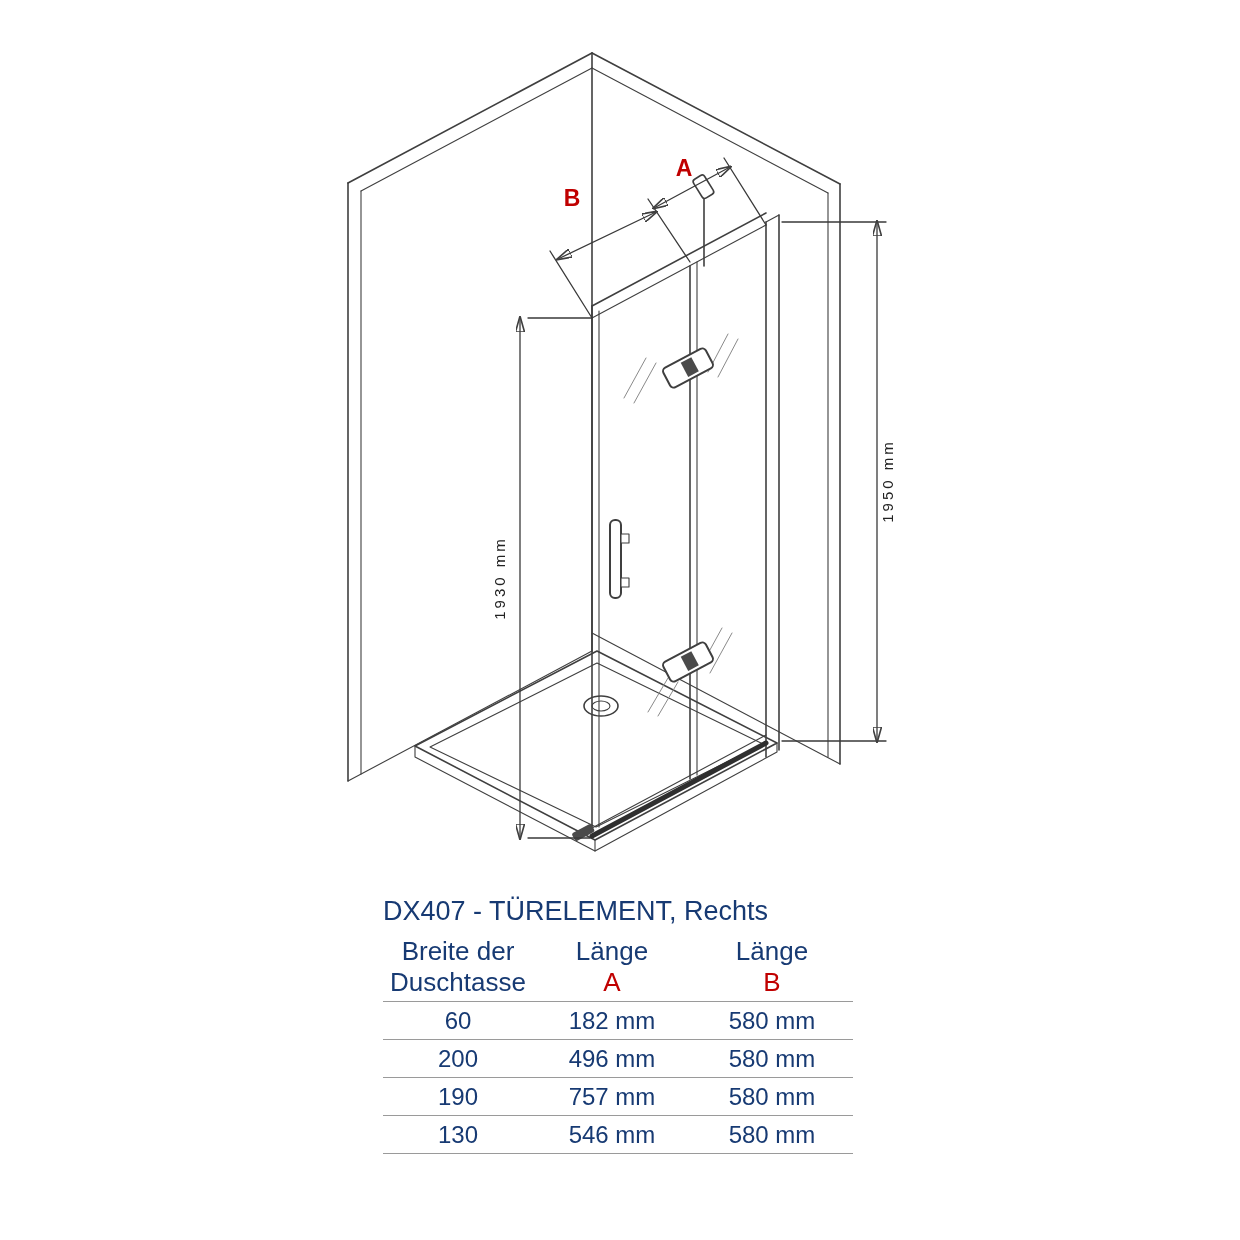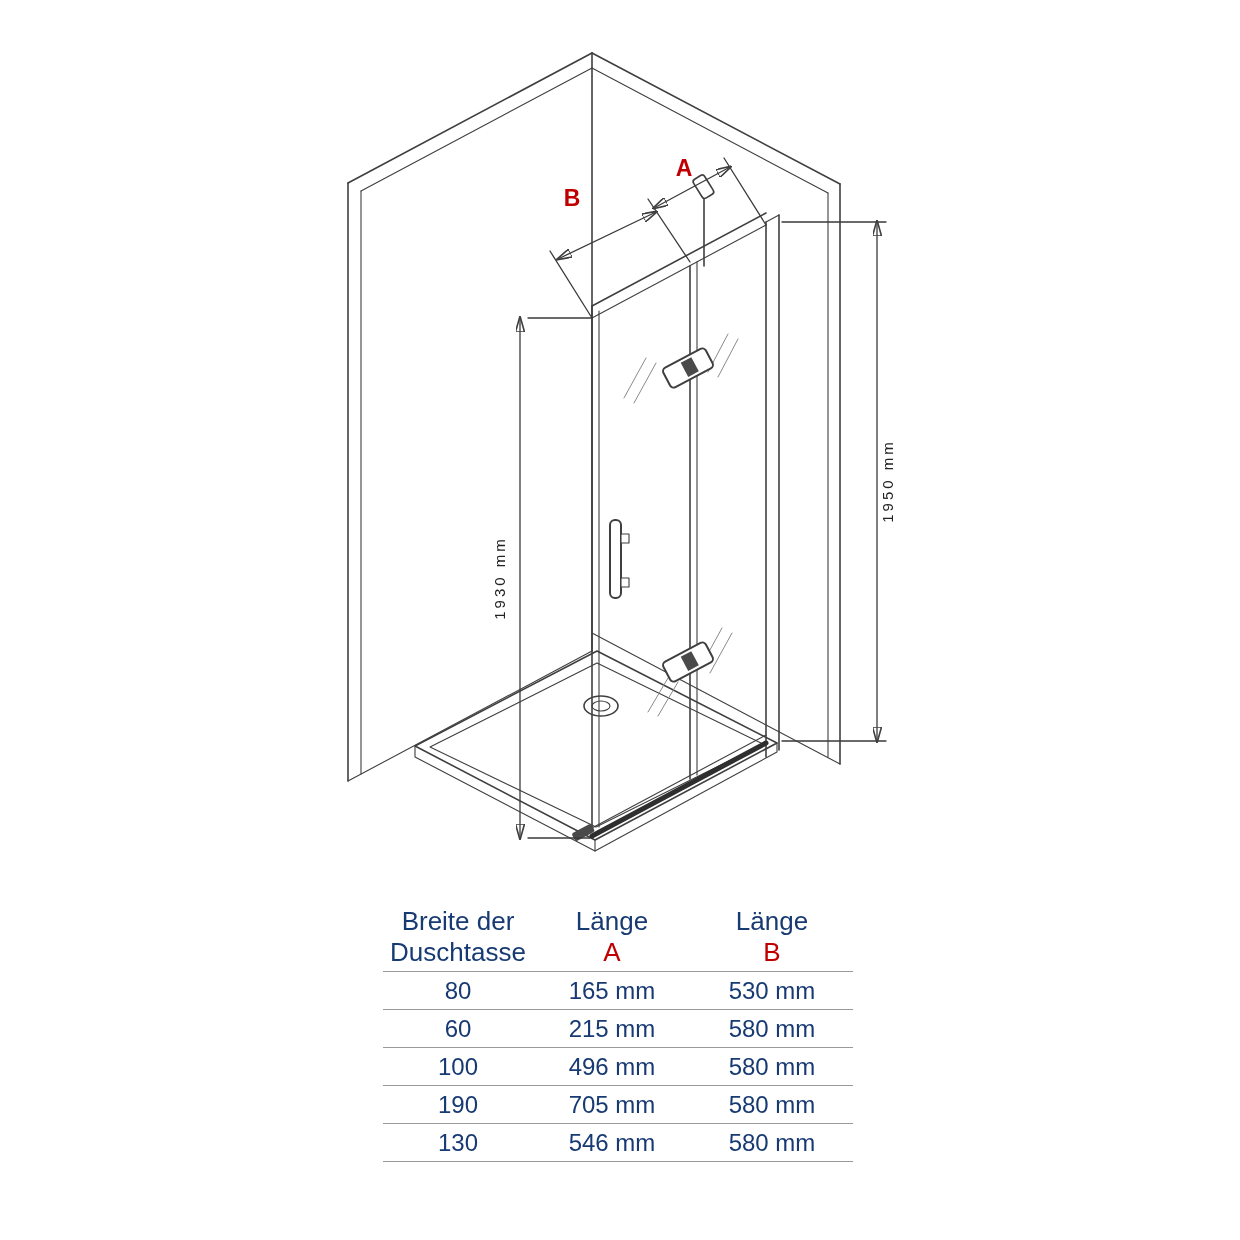--- a/index.html
+++ b/index.html
@@ -156,6 +156,7 @@
 </svg>
 
 <div class="spec">
+  <div class="title">DX407 - TÜRELEMENT, Rechts</div>
 
   <div class="thead">
     <div class="cell">

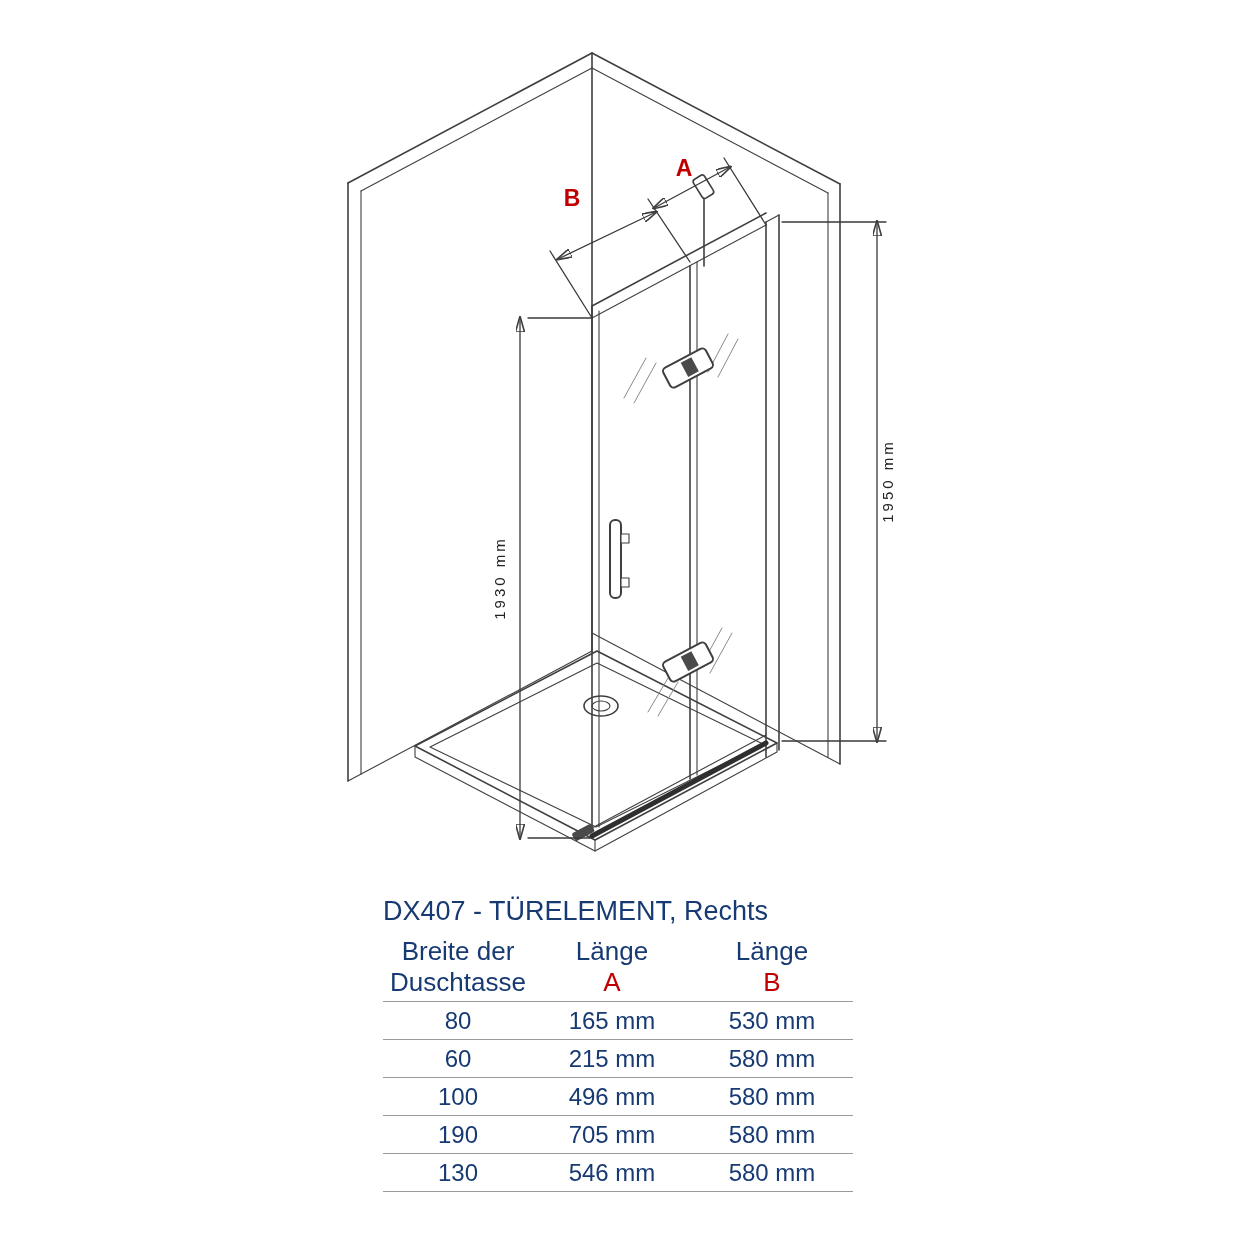--- a/index.html
+++ b/index.html
@@ -174,11 +174,6 @@
   </div>
 
   <div class="trow">
-    <div class="cell">80</div>
-    <div class="cell">165 mm</div>
-    <div class="cell">530 mm</div>
-  </div>
-  <div class="trow">
     <div class="cell">60</div>
     <div class="cell">215 mm</div>
     <div class="cell">580 mm</div>

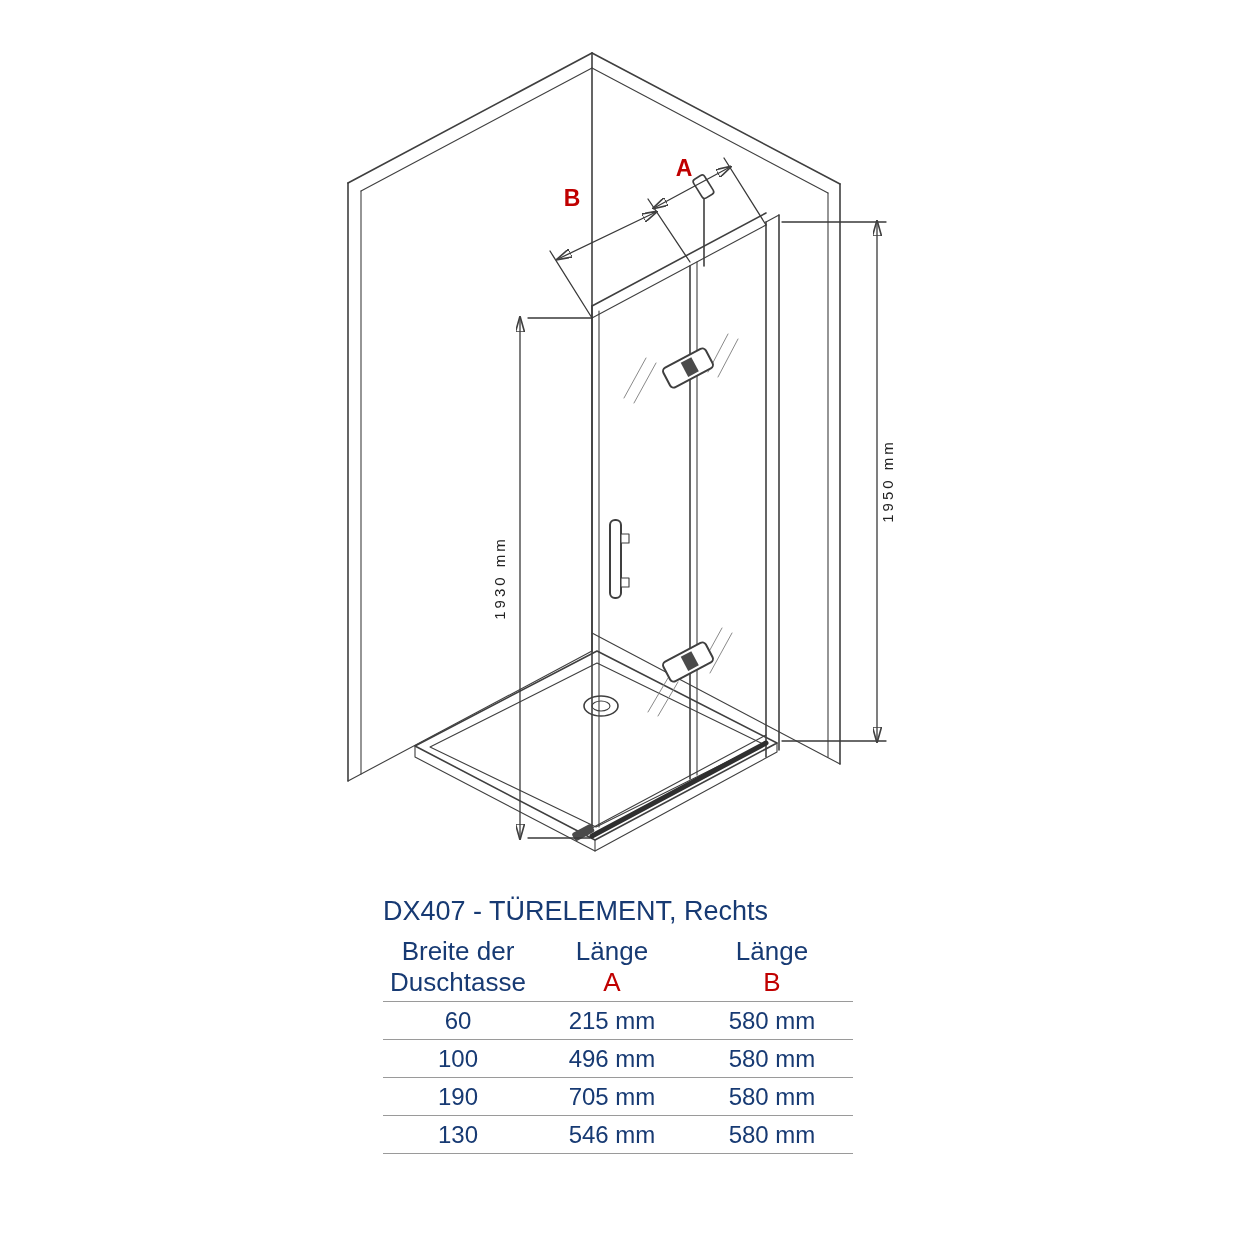--- a/index.html
+++ b/index.html
@@ -175,7 +175,7 @@
 
   <div class="trow">
     <div class="cell">60</div>
-    <div class="cell">215 mm</div>
+    <div class="cell">182 mm</div>
     <div class="cell">580 mm</div>
   </div>
   <div class="trow">

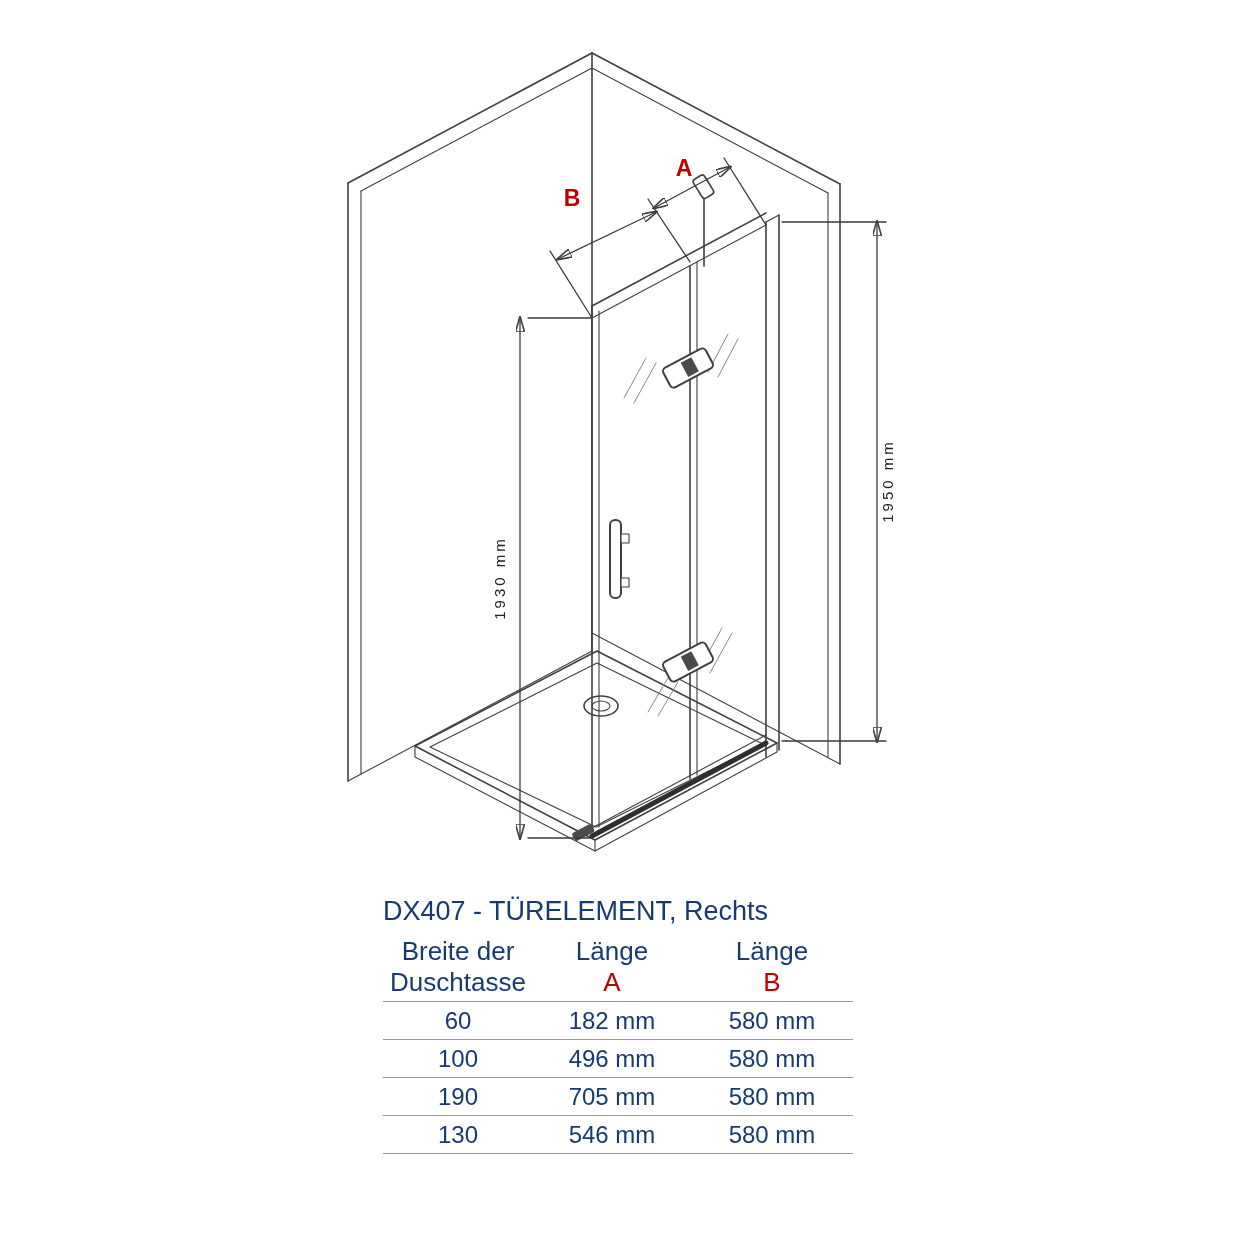--- a/index.html
+++ b/index.html
@@ -179,7 +179,7 @@
     <div class="cell">580 mm</div>
   </div>
   <div class="trow">
-    <div class="cell">100</div>
+    <div class="cell">200</div>
     <div class="cell">496 mm</div>
     <div class="cell">580 mm</div>
   </div>

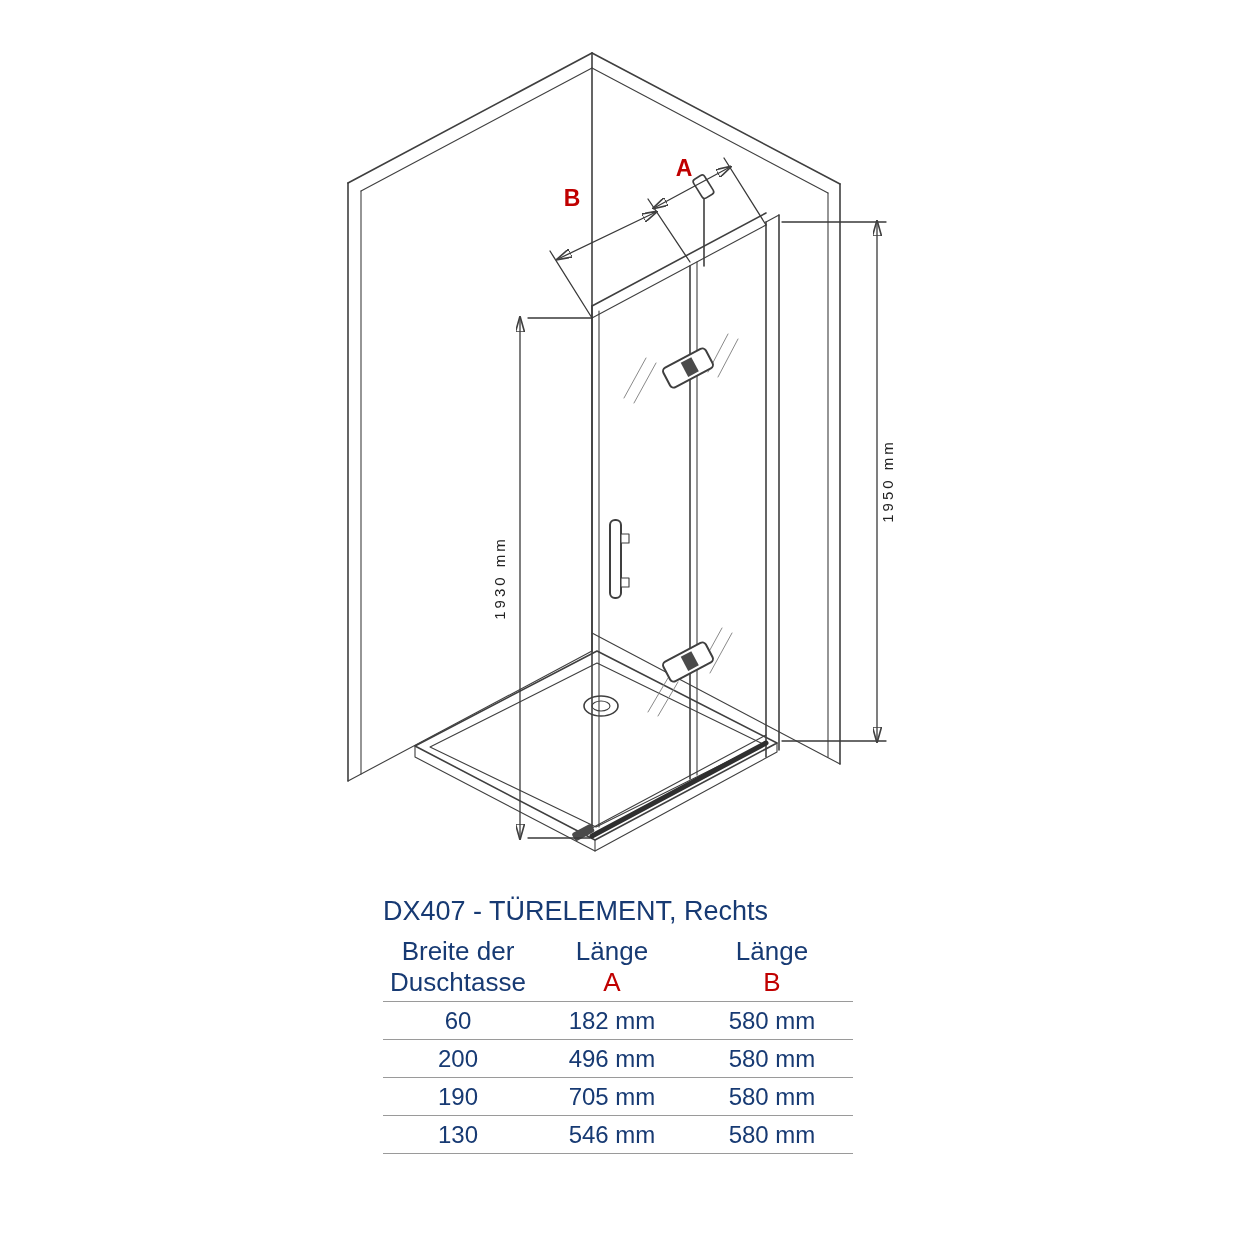--- a/index.html
+++ b/index.html
@@ -185,7 +185,7 @@
   </div>
   <div class="trow">
     <div class="cell">190</div>
-    <div class="cell">705 mm</div>
+    <div class="cell">757 mm</div>
     <div class="cell">580 mm</div>
   </div>
   <div class="trow">

